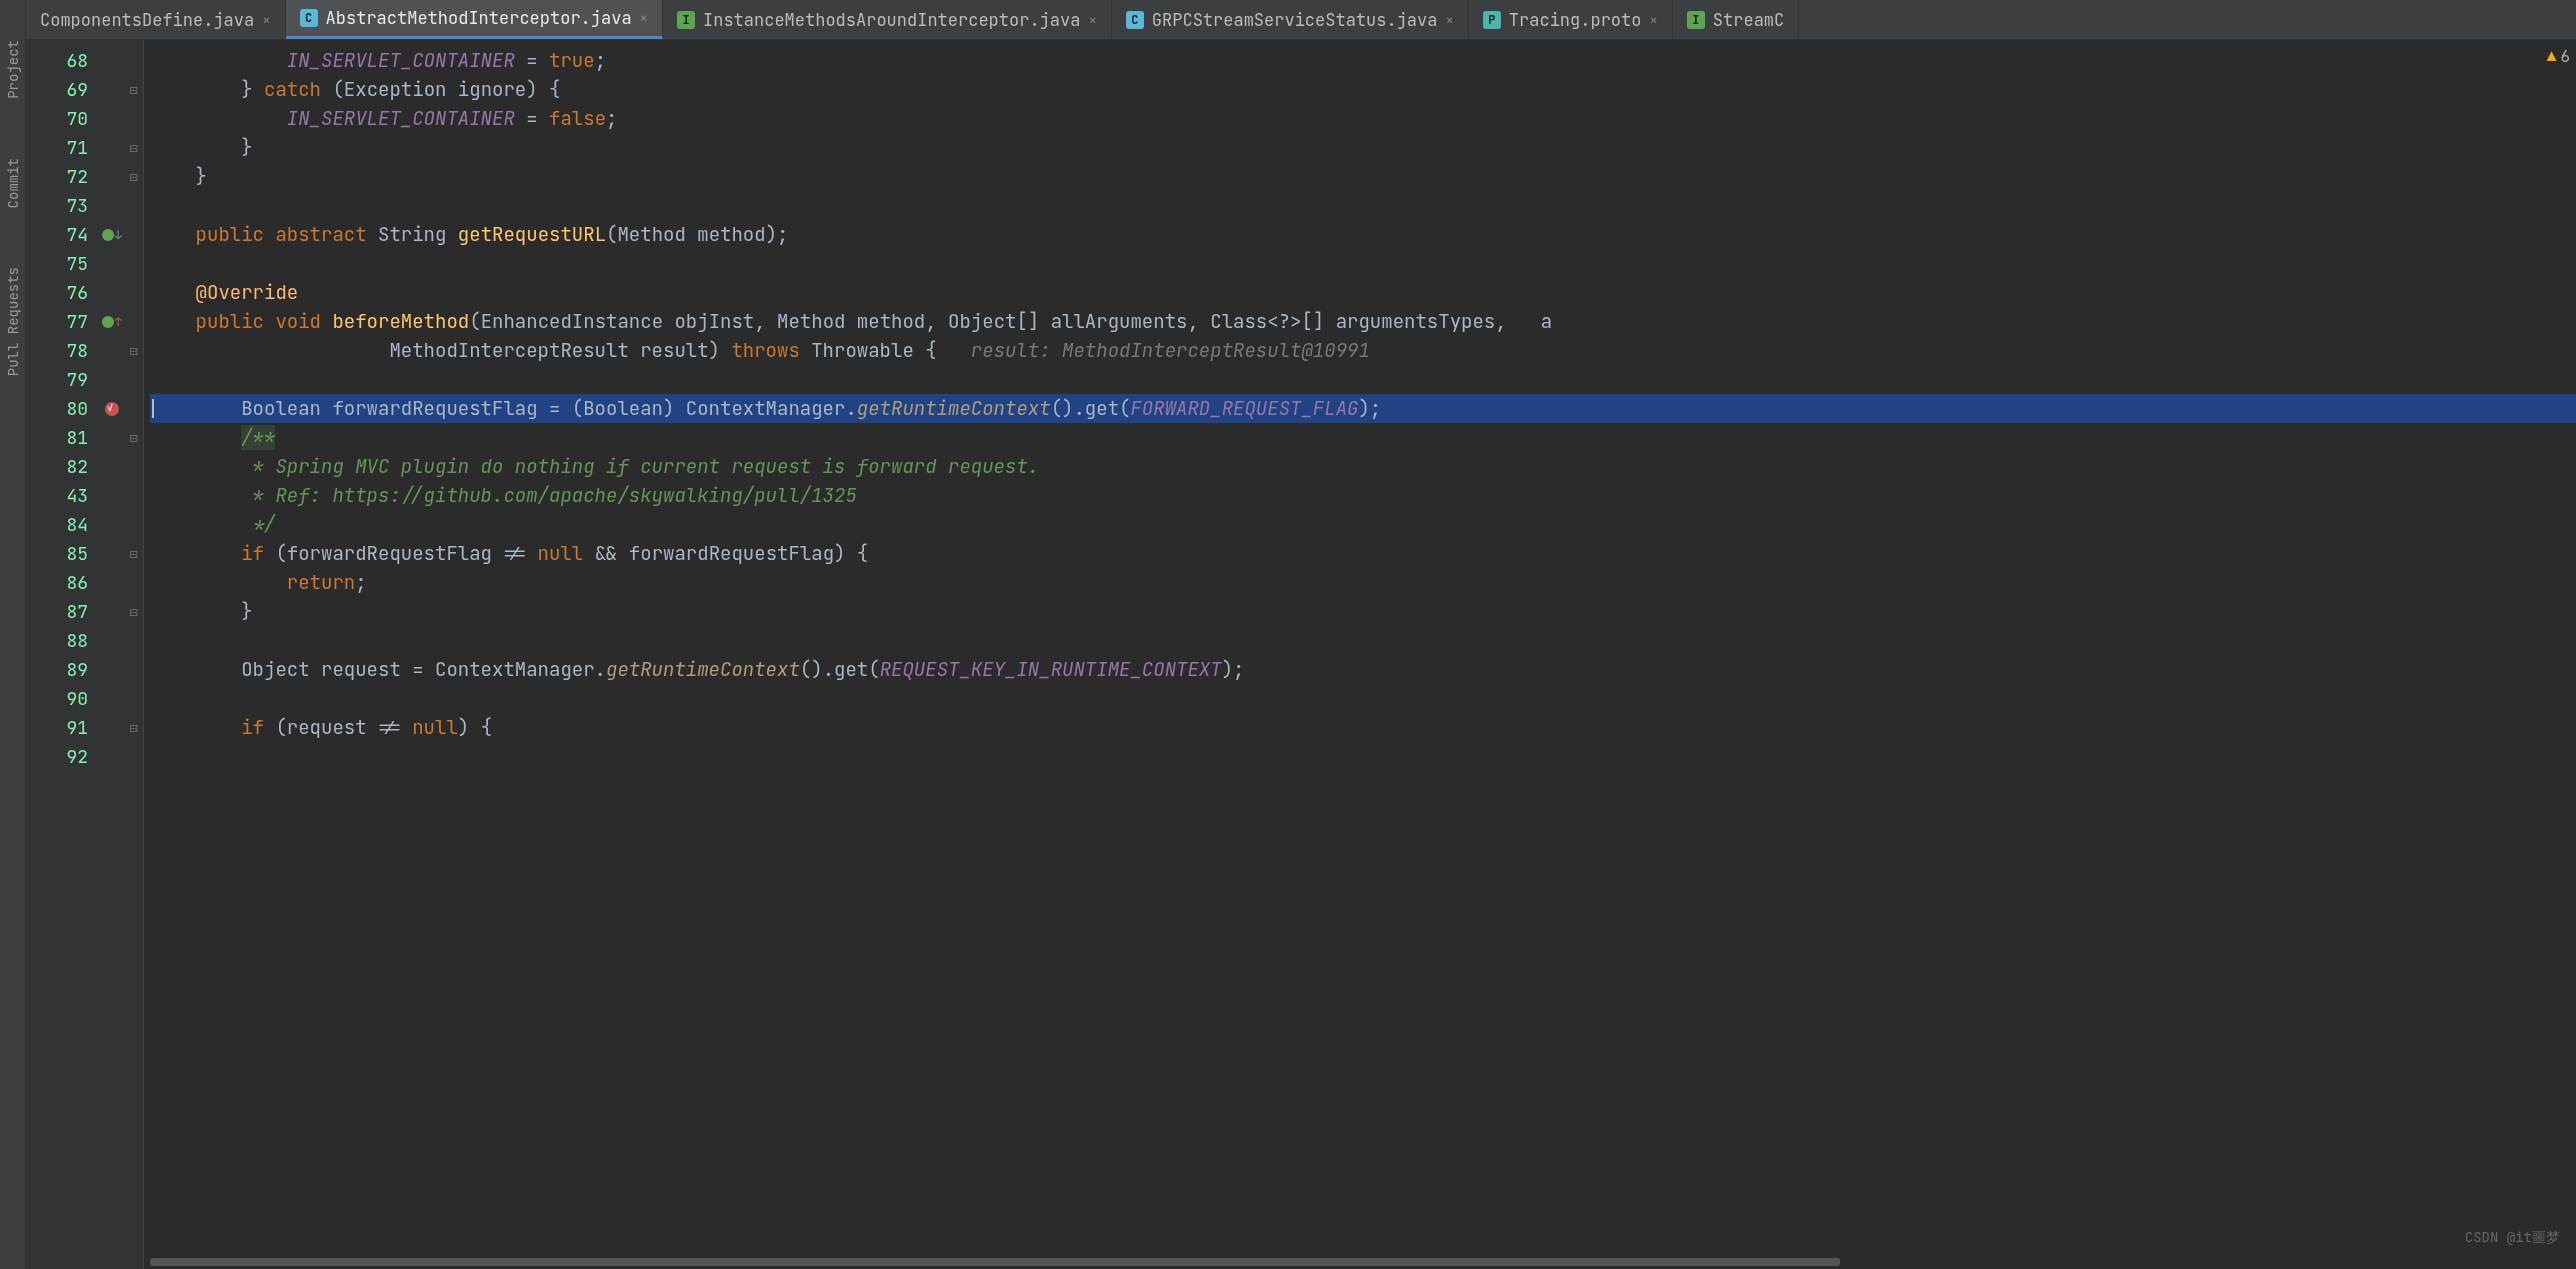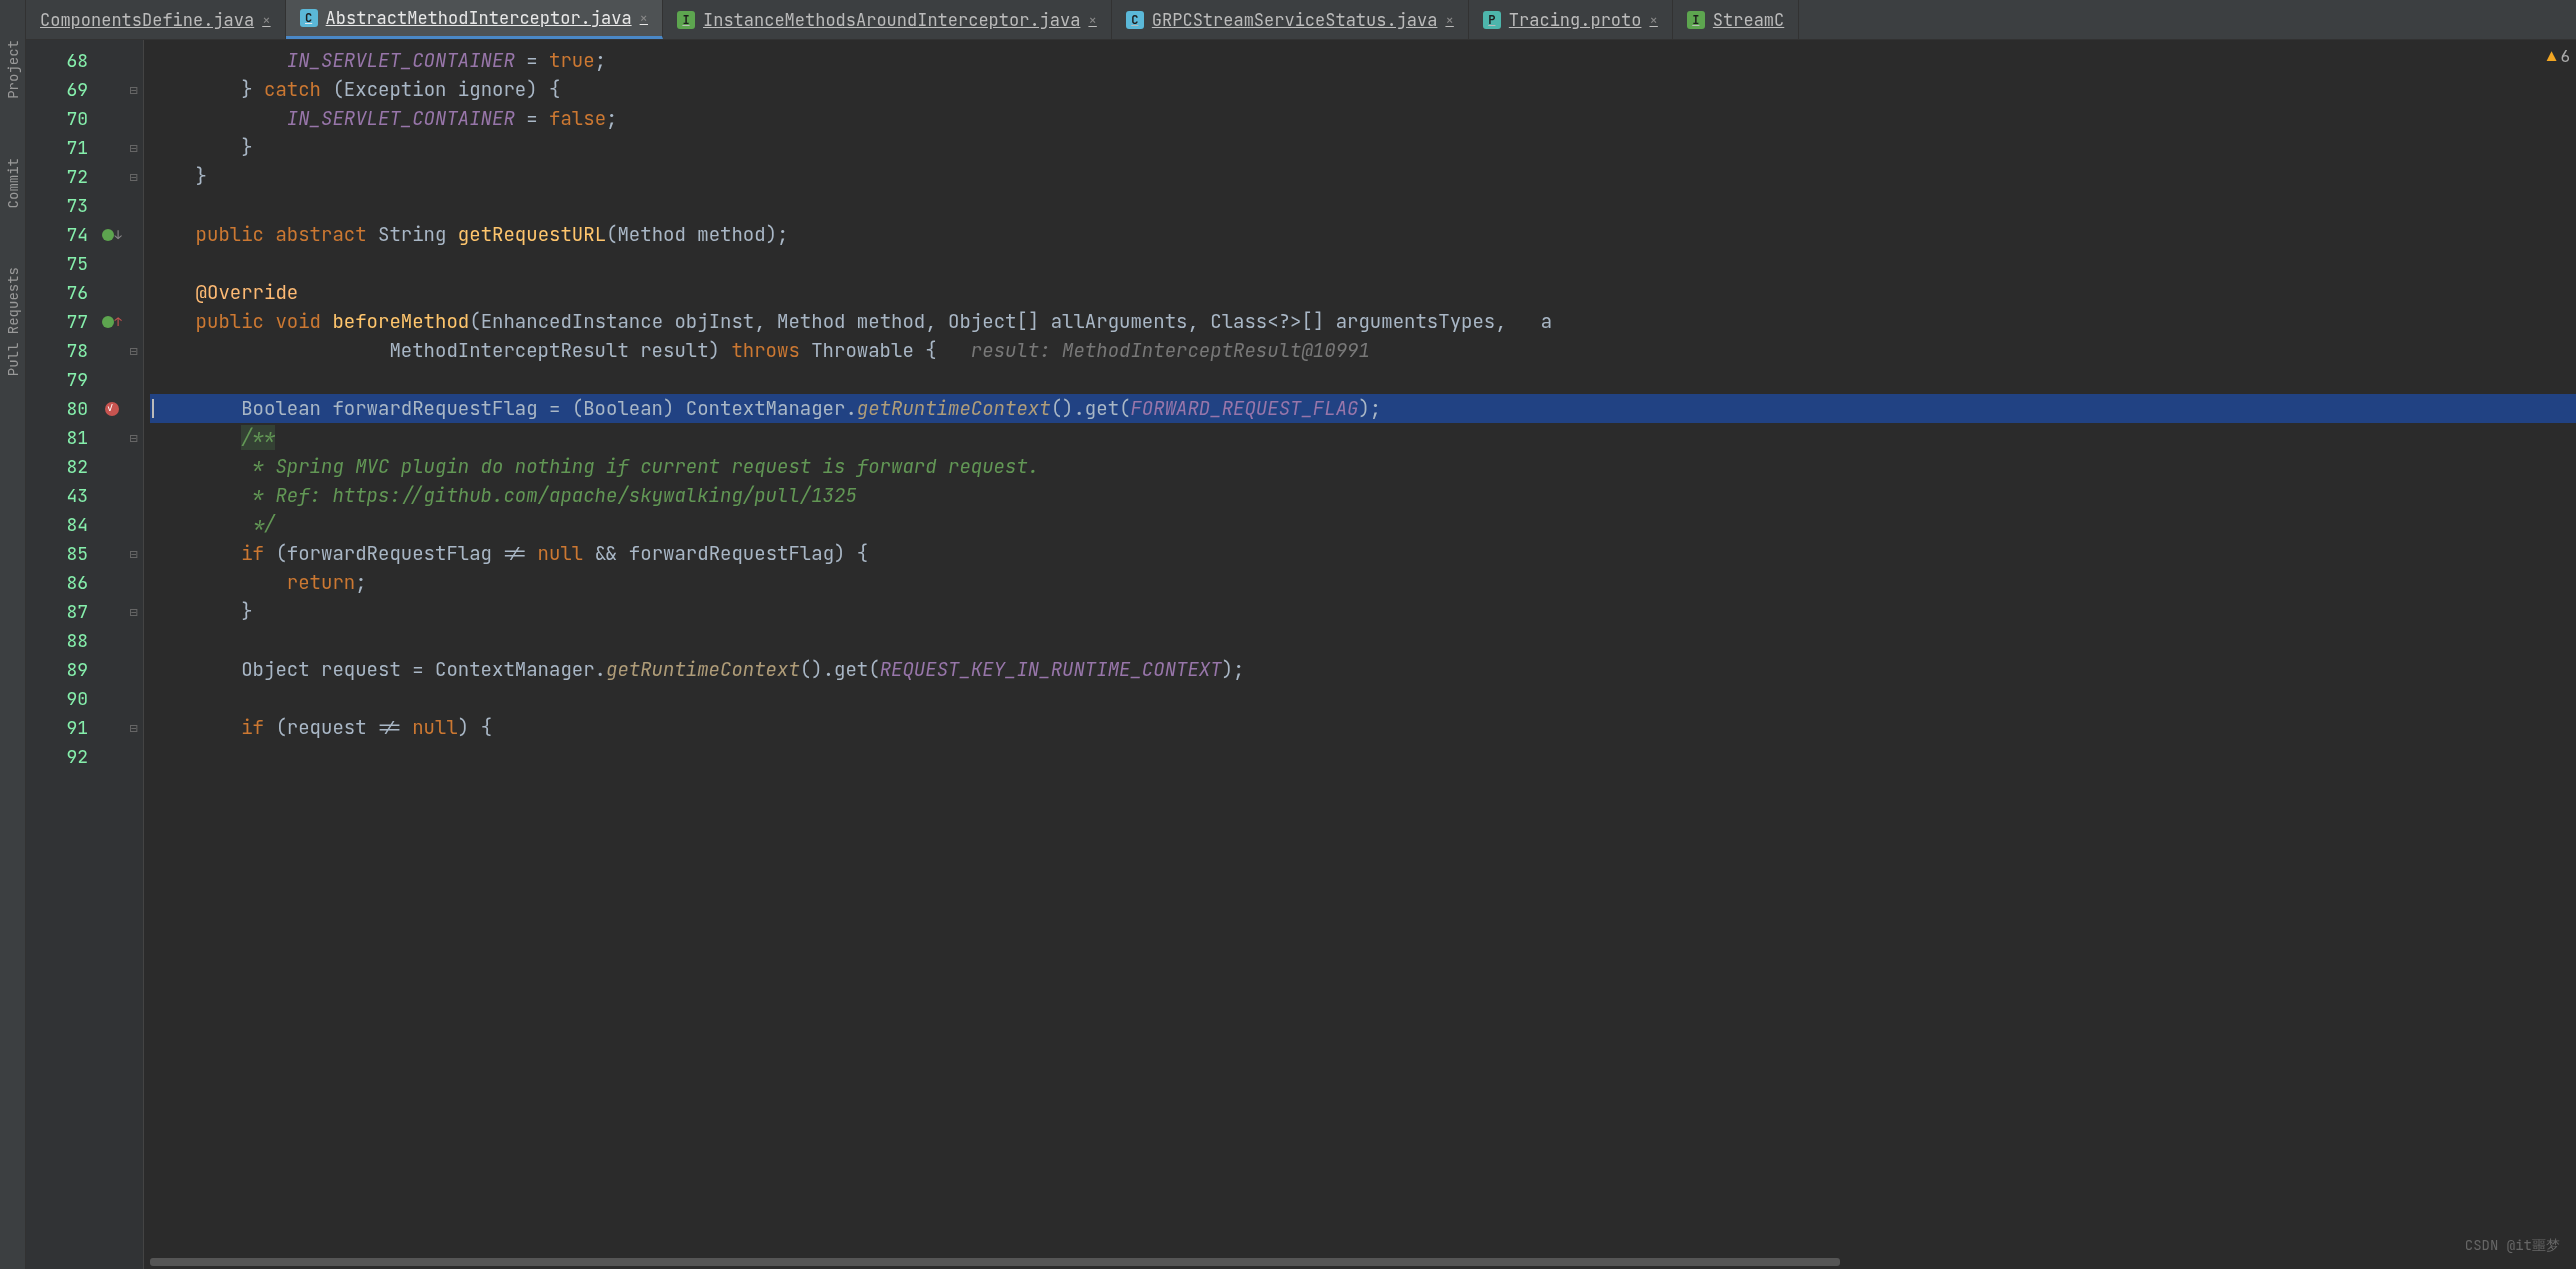--- a/index.html
+++ b/index.html
@@ -49,7 +49,6 @@
   border-right: 1px solid #323232;
   cursor: pointer;
   position: relative;
-  text-decoration: underline;
 }
 .tab.active {
   background: #4e5254;

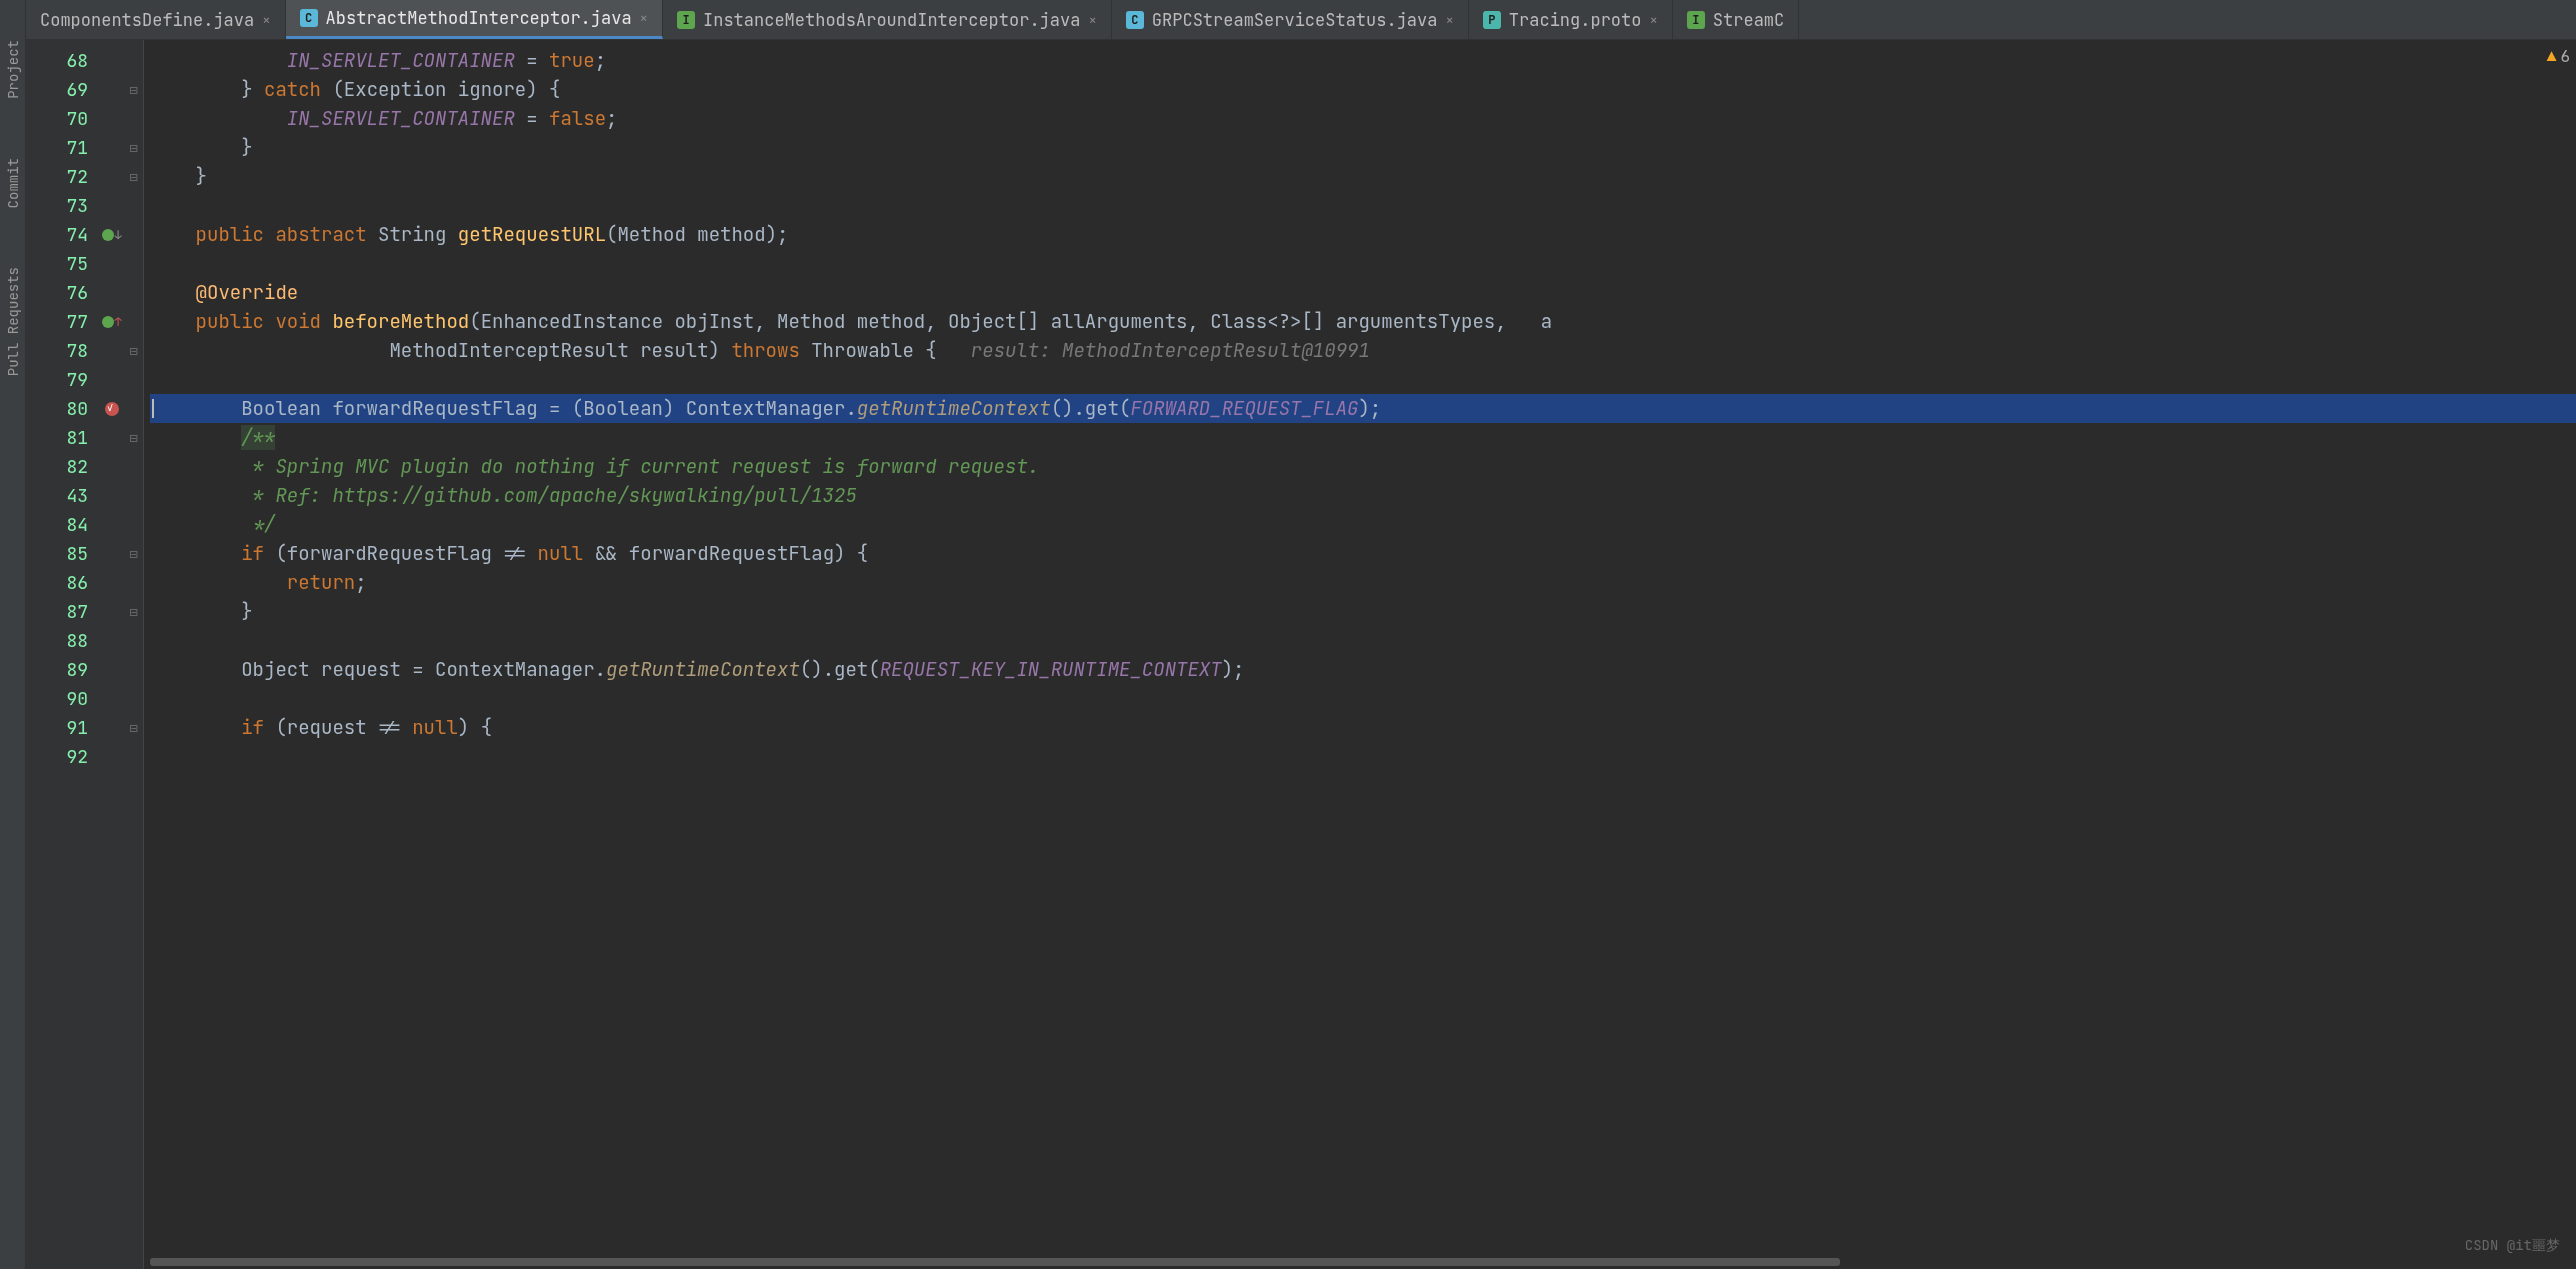--- a/index.html
+++ b/index.html
@@ -117,7 +117,7 @@
 }
 .warning-triangle { color: #f2a623; }
 .watermark {
-  position: absolute; bottom: 14px; right: 16px;
+  position: absolute; bottom: 22px; right: 16px;
   font-size: 14px; color: #666;
 }
 .scrollbar {

